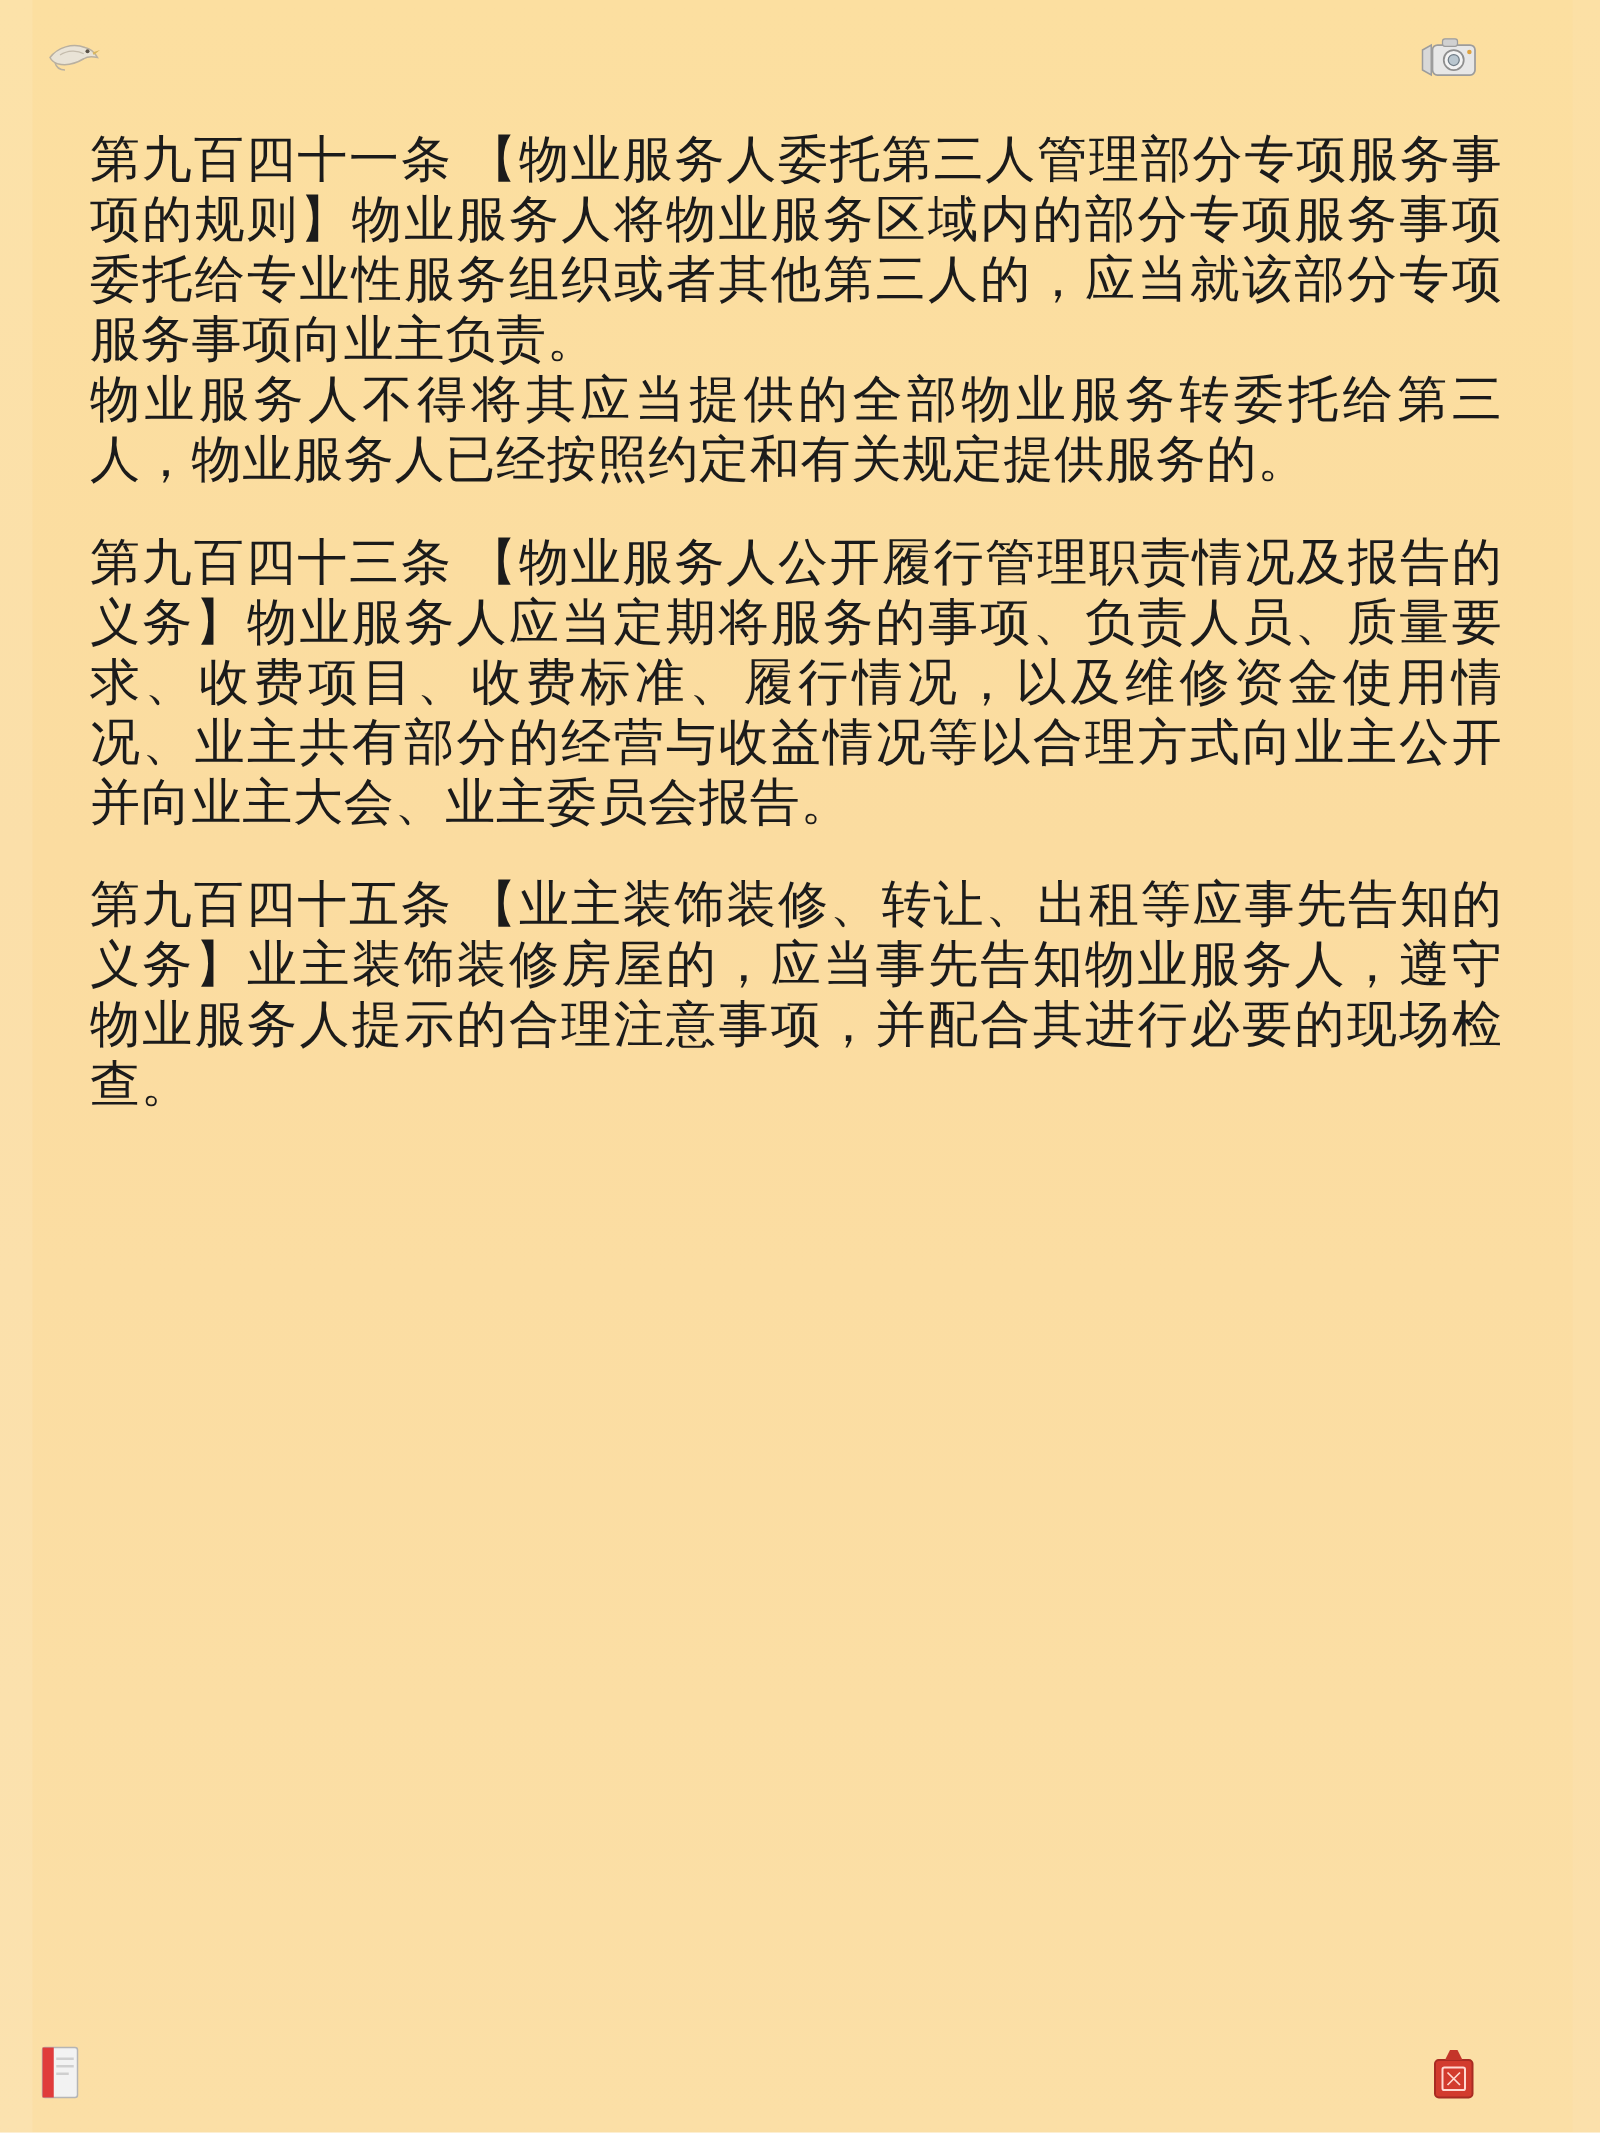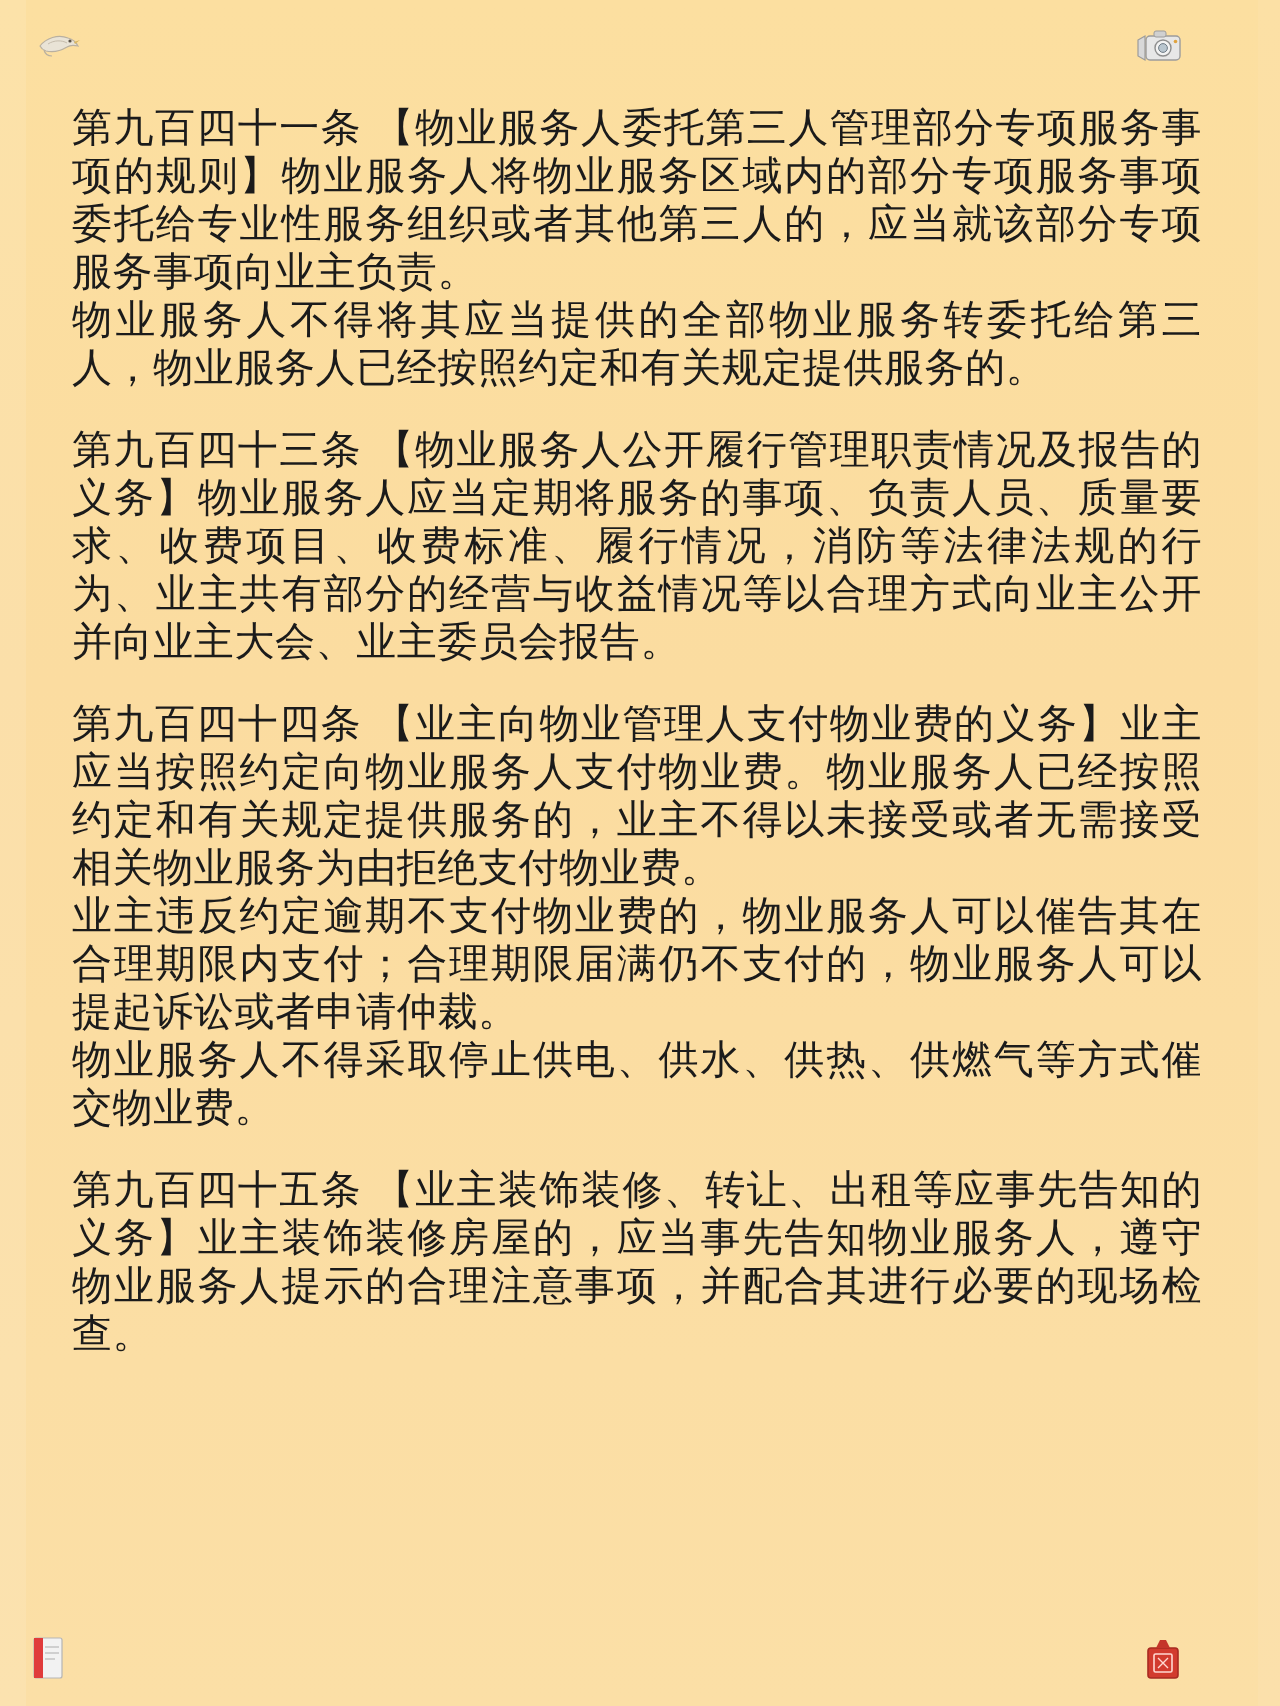--- a/index.html
+++ b/index.html
@@ -129,7 +129,7 @@
 
 
     <div class="article">
-      <p class="para first">第九百四十三条 【物业服务人公开履行管理职责情况及报告的义务】物业服务人应当定期将服务的事项、负责人员、质量要求、收费项目、收费标准、履行情况，消防等法律法规的行为、业主共有部分的经营与收益情况等以合理方式向业主公开并向业主大会、业主委员会报告。</p>
+      <p class="para first">第九百四十三条 【物业服务人公开履行管理职责情况及报告的义务】物业服务人应当定期将服务的事项、负责人员、质量要求、收费项目、收费标准、履行情况，以及维修资金使用情况、业主共有部分的经营与收益情况等以合理方式向业主公开并向业主大会、业主委员会报告。</p>
     </div>
 
     <div class="article">

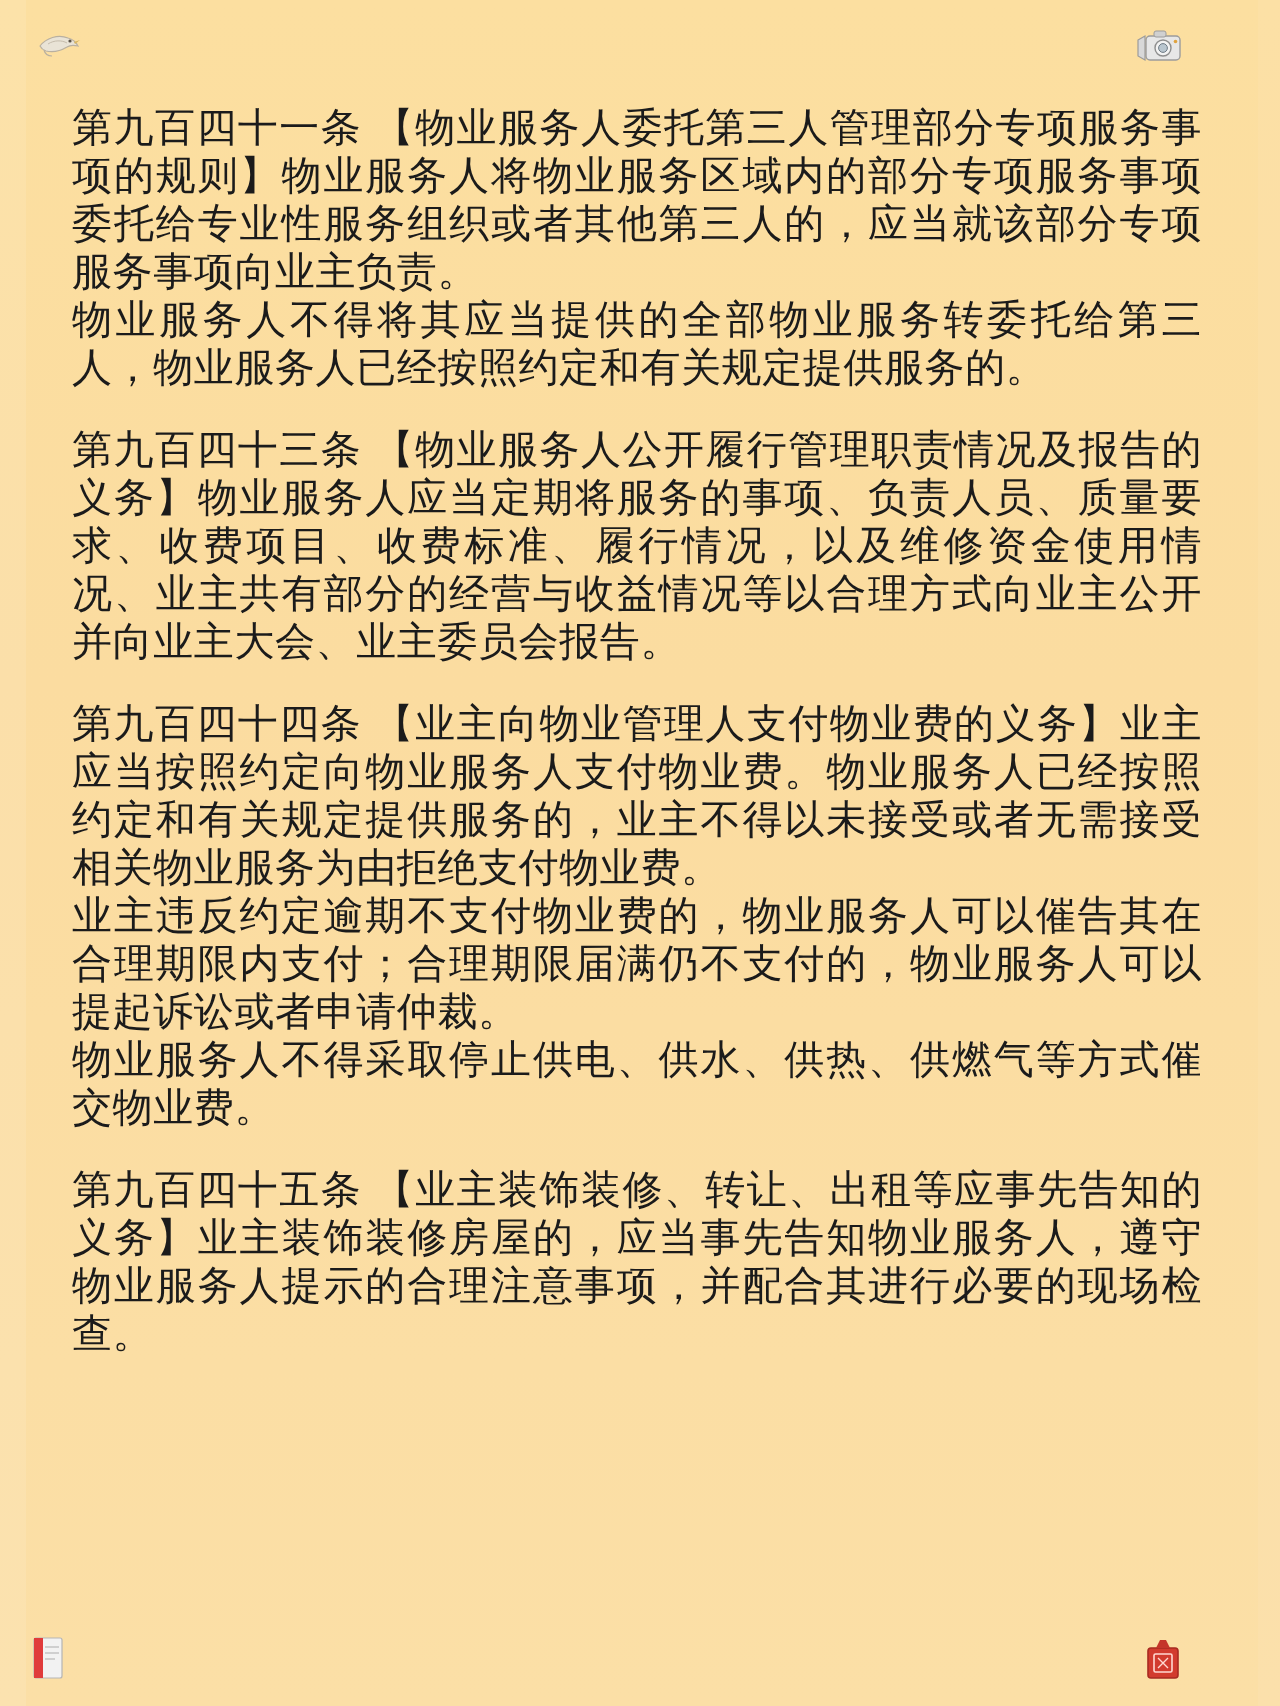--- a/index.html
+++ b/index.html
@@ -132,11 +132,6 @@
       <p class="para first">第九百四十三条 【物业服务人公开履行管理职责情况及报告的义务】物业服务人应当定期将服务的事项、负责人员、质量要求、收费项目、收费标准、履行情况，以及维修资金使用情况、业主共有部分的经营与收益情况等以合理方式向业主公开并向业主大会、业主委员会报告。</p>
     </div>
 
-    <div class="article">
-      <p class="para first">第九百四十四条 【业主向物业管理人支付物业费的义务】业主应当按照约定向物业服务人支付物业费。物业服务人已经按照约定和有关规定提供服务的，业主不得以未接受或者无需接受相关物业服务为由拒绝支付物业费。</p>
-      <p class="para">业主违反约定逾期不支付物业费的，物业服务人可以催告其在合理期限内支付；合理期限届满仍不支付的，物业服务人可以提起诉讼或者申请仲裁。</p>
-      <p class="para">物业服务人不得采取停止供电、供水、供热、供燃气等方式催交物业费。</p>
-    </div>
 
     <div class="article">
       <p class="para first">第九百四十五条 【业主装饰装修、转让、出租等应事先告知的义务】业主装饰装修房屋的，应当事先告知物业服务人，遵守物业服务人提示的合理注意事项，并配合其进行必要的现场检查。</p>

